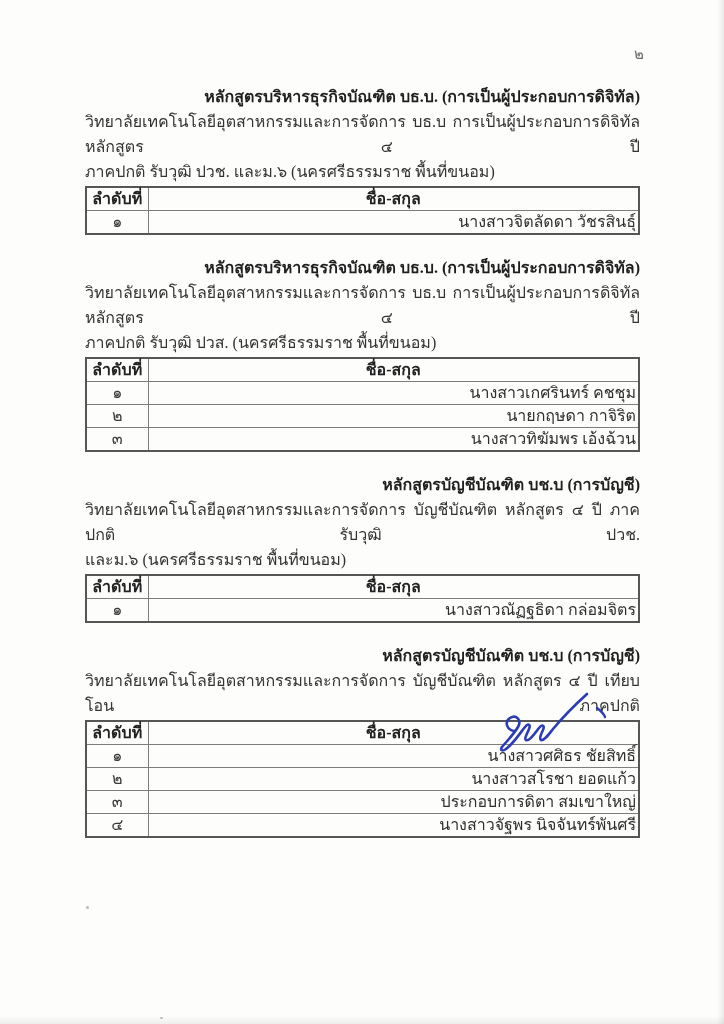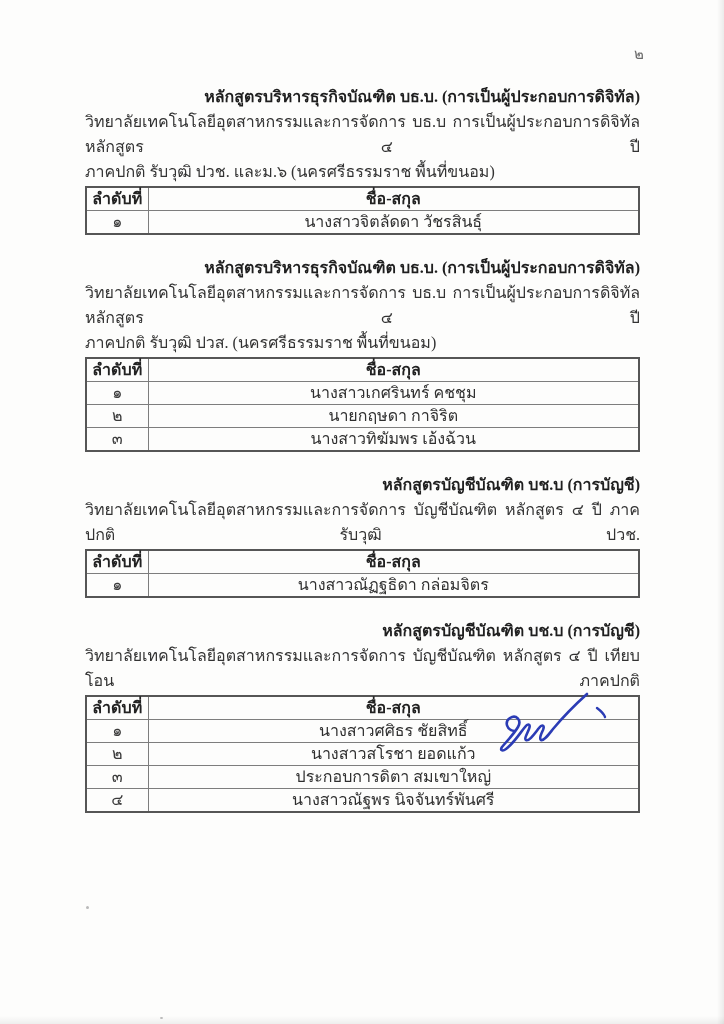--- a/index.html
+++ b/index.html
@@ -75,7 +75,7 @@
   }
   col.col-no { width: 62px; }
   td.cell-no { text-align: center; color: #3a3a3a; }
-  td.cell-name { text-align: center; padding-left: 9px; color: #2f2f2f; }
+  td.cell-name { text-align: right; padding-left: 9px; color: #2f2f2f; }
 
   .signature {
     position: absolute;

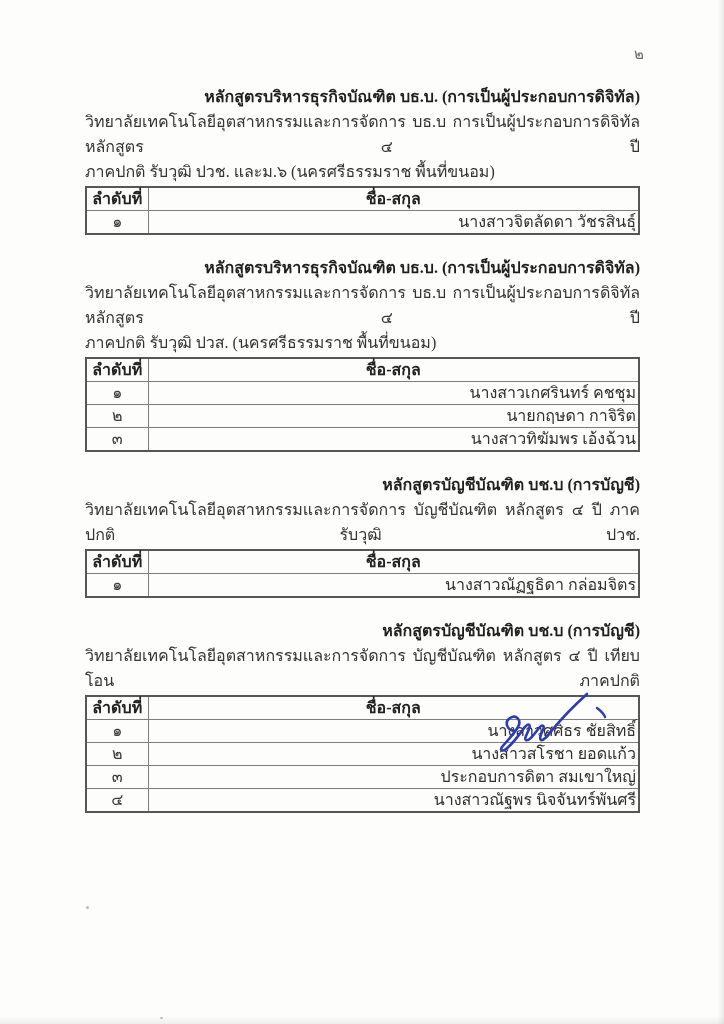--- a/index.html
+++ b/index.html
@@ -153,6 +153,7 @@
     <div class="section-title">หลักสูตรบัญชีบัณฑิต บช.บ (การบัญชี)</div>
     <div class="section-desc">
       <span class="desc-line justified">วิทยาลัยเทคโนโลยีอุตสาหกรรมและการจัดการ บัญชีบัณฑิต หลักสูตร ๔ ปี ภาคปกติ รับวุฒิ ปวช.</span>
+      <span class="desc-line">และม.๖ (นครศรีธรรมราช พื้นที่ขนอม)</span>
     </div>
     <table class="roster">
       <colgroup>

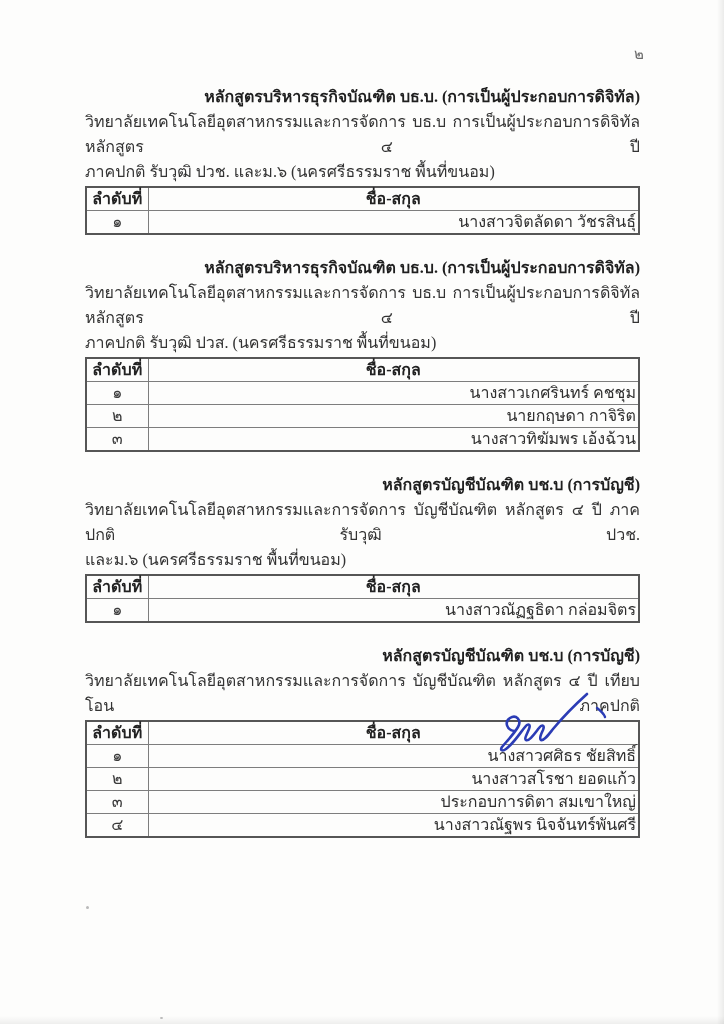--- a/index.html
+++ b/index.html
@@ -202,7 +202,7 @@
       </tr>
       <tr>
         <td class="cell-no">๔</td>
-        <td class="cell-name">นางสาวณัฐพร นิจจันทร์พันศรี</td>
+        <td class="cell-name">นางสาวจัฐพร นิจจันทร์พันศรี</td>
       </tr>
     </tbody>
       </table>

